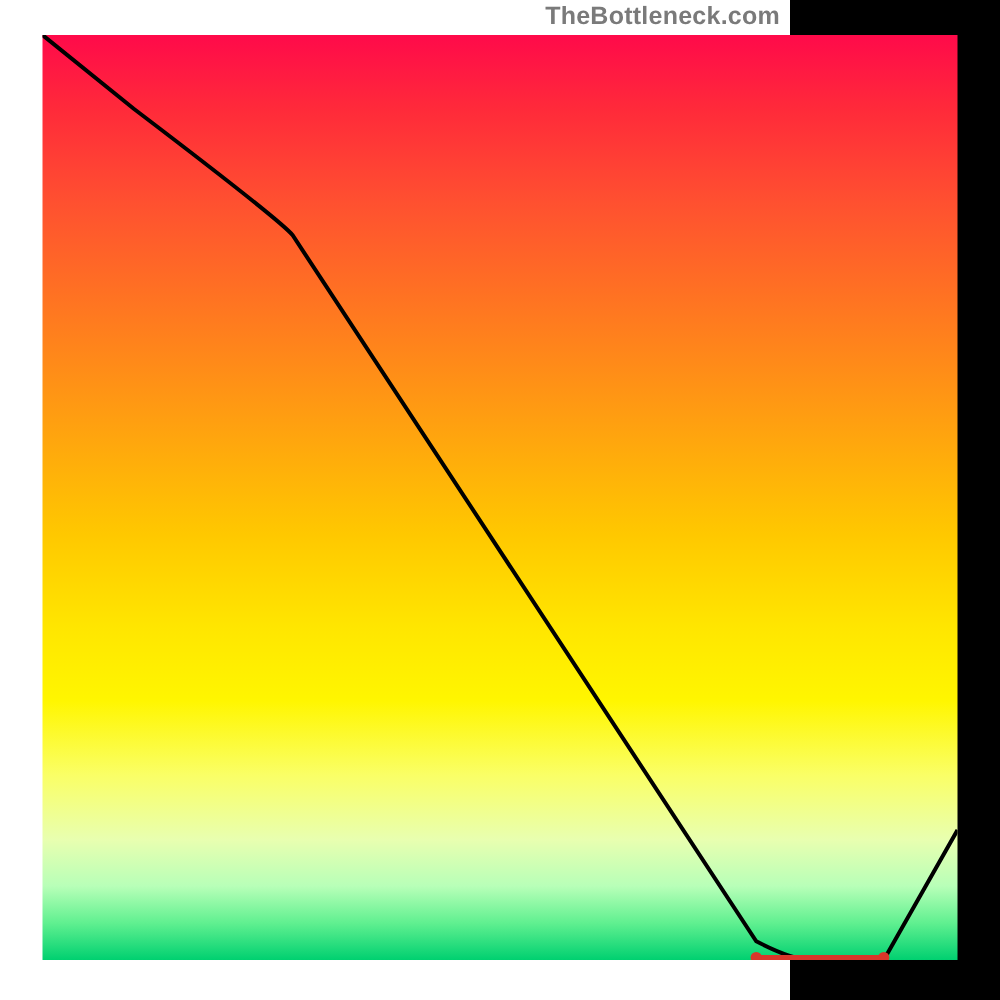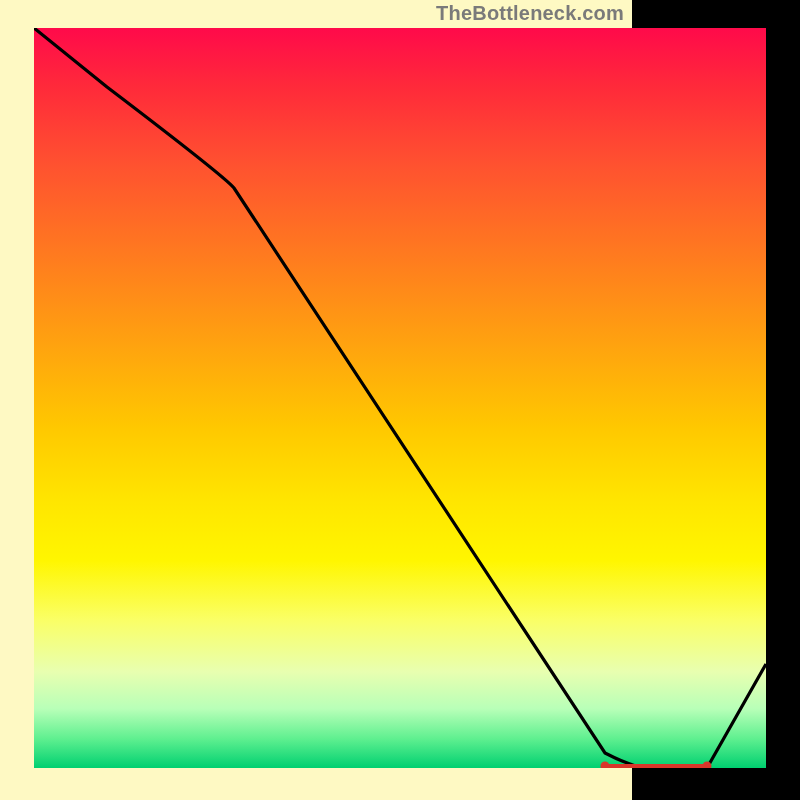--- a/index.html
+++ b/index.html
@@ -15,7 +15,7 @@
     position: relative;
     width: 632px;
     height: 800px;
-    background: #fef9c3;
+    background: #ffffff;
   }
   .watermark {
     position: absolute;

